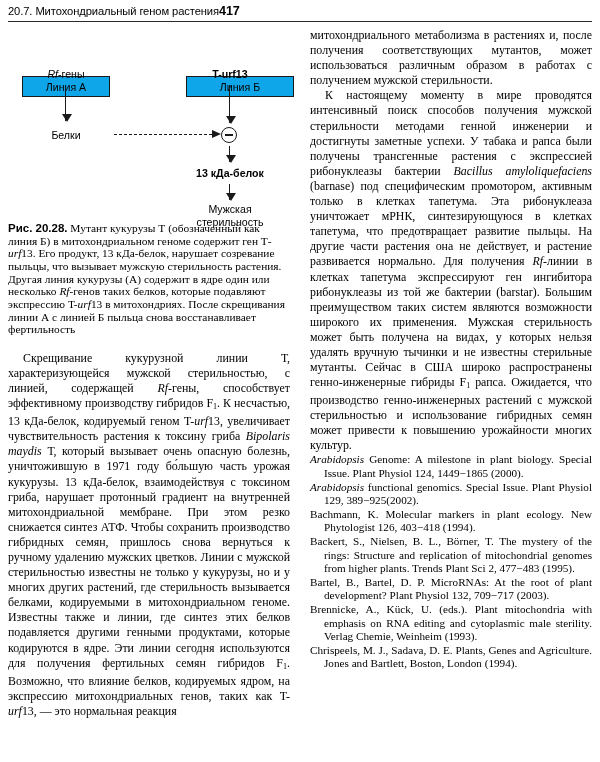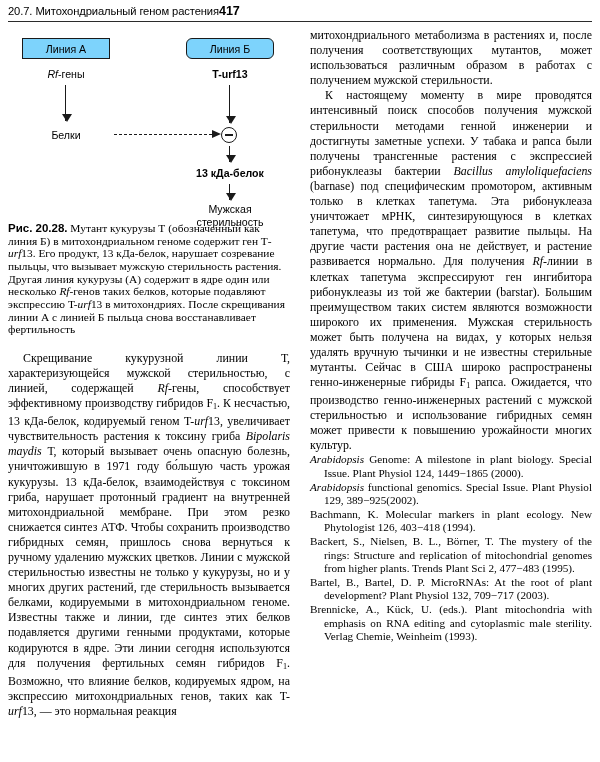--- a/index.html
+++ b/index.html
@@ -36,10 +36,11 @@
   
   .figure{position:relative;width:282px;height:190px;}
   .fbox{
-    position:absolute;border:1.5px solid #1a1a1a;background:#7dd3fc;
+    position:absolute;border:1.5px solid #1a1a1a;background:#0ea5e9;
     font-family:"Liberation Sans", sans-serif;font-size:10.6px;
     display:flex;align-items:center;justify-content:center;
     box-sizing:border-box;
+    margin-top:38px;
   }
   .fbox.a{left:14px;top:10px;width:88px;height:21px;}
   .fbox.b{left:178px;top:10px;width:88px;height:21px;border-radius:6px;}

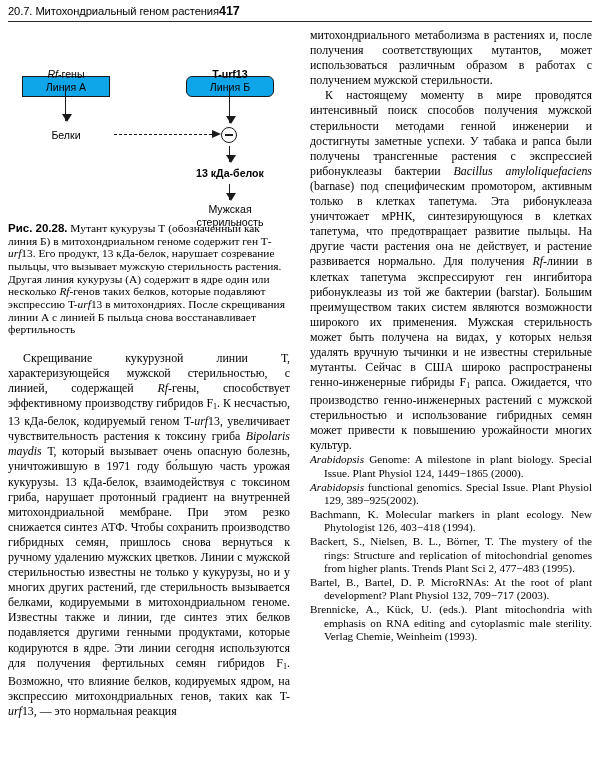--- a/index.html
+++ b/index.html
@@ -43,7 +43,7 @@
     margin-top:38px;
   }
   .fbox.a{left:14px;top:10px;width:88px;height:21px;}
-  .fbox.b{left:178px;top:10px;width:88px;height:21px;border-radius:6px;}
+  .fbox.b{left:178px;top:10px;width:108px;height:21px;}
 
   .flabel{
     position:absolute;font-family:"Liberation Sans", sans-serif;

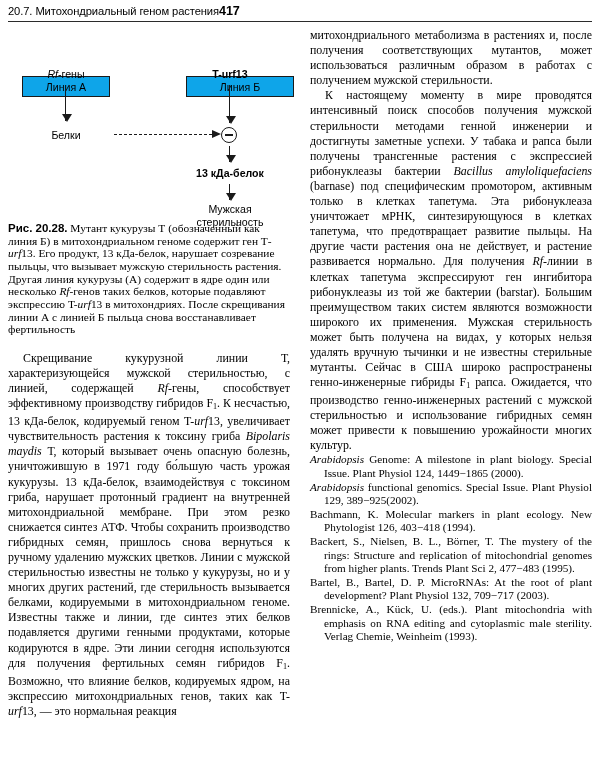--- a/index.html
+++ b/index.html
@@ -185,6 +185,7 @@
       <p><i></i><span>Backert, S., Nielsen, B. L., Börner, T. The mystery of the rings: Structure and replication of mitochondrial genomes from higher plants. Trends Plant Sci 2, 477−483 (1995).</span></p>
       <p><i></i><span>Bartel, B., Bartel, D. P. MicroRNAs: At the root of plant development? Plant Physiol 132, 709−717 (2003).</span></p>
       <p><i></i><span>Brennicke, A., Kück, U. (eds.). Plant mitochondria with emphasis on RNA editing and cytoplasmic male sterility. Verlag Chemie, Weinheim (1993).</span></p>
+      <p><i></i><span>Chrispeels, M. J., Sadava, D. E. Plants, Genes and Agriculture. Jones and Bartlett, Boston, London (1994).</span></p>
     </div>
   </div>
 

